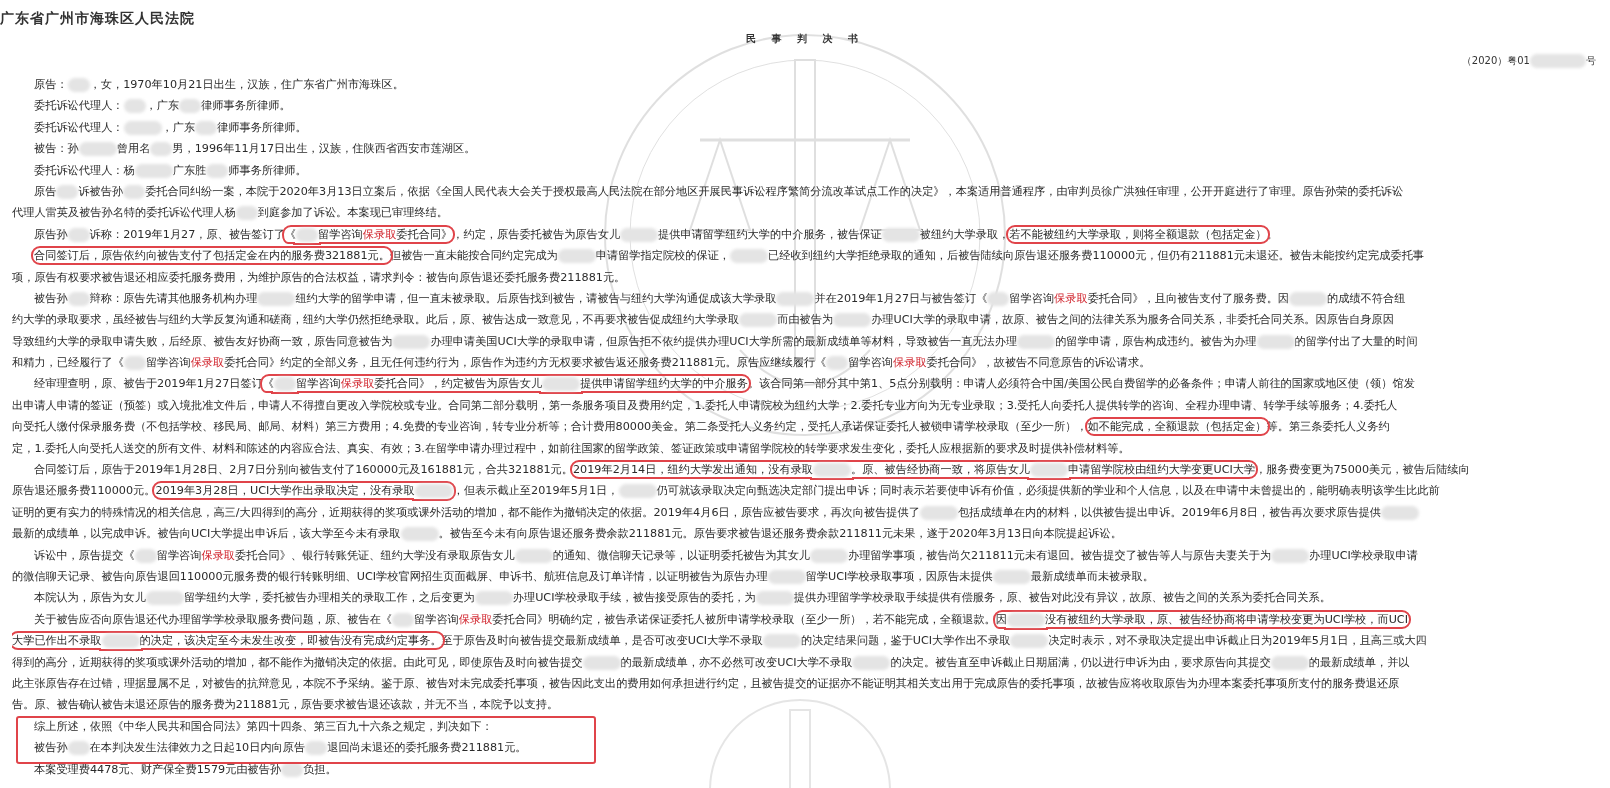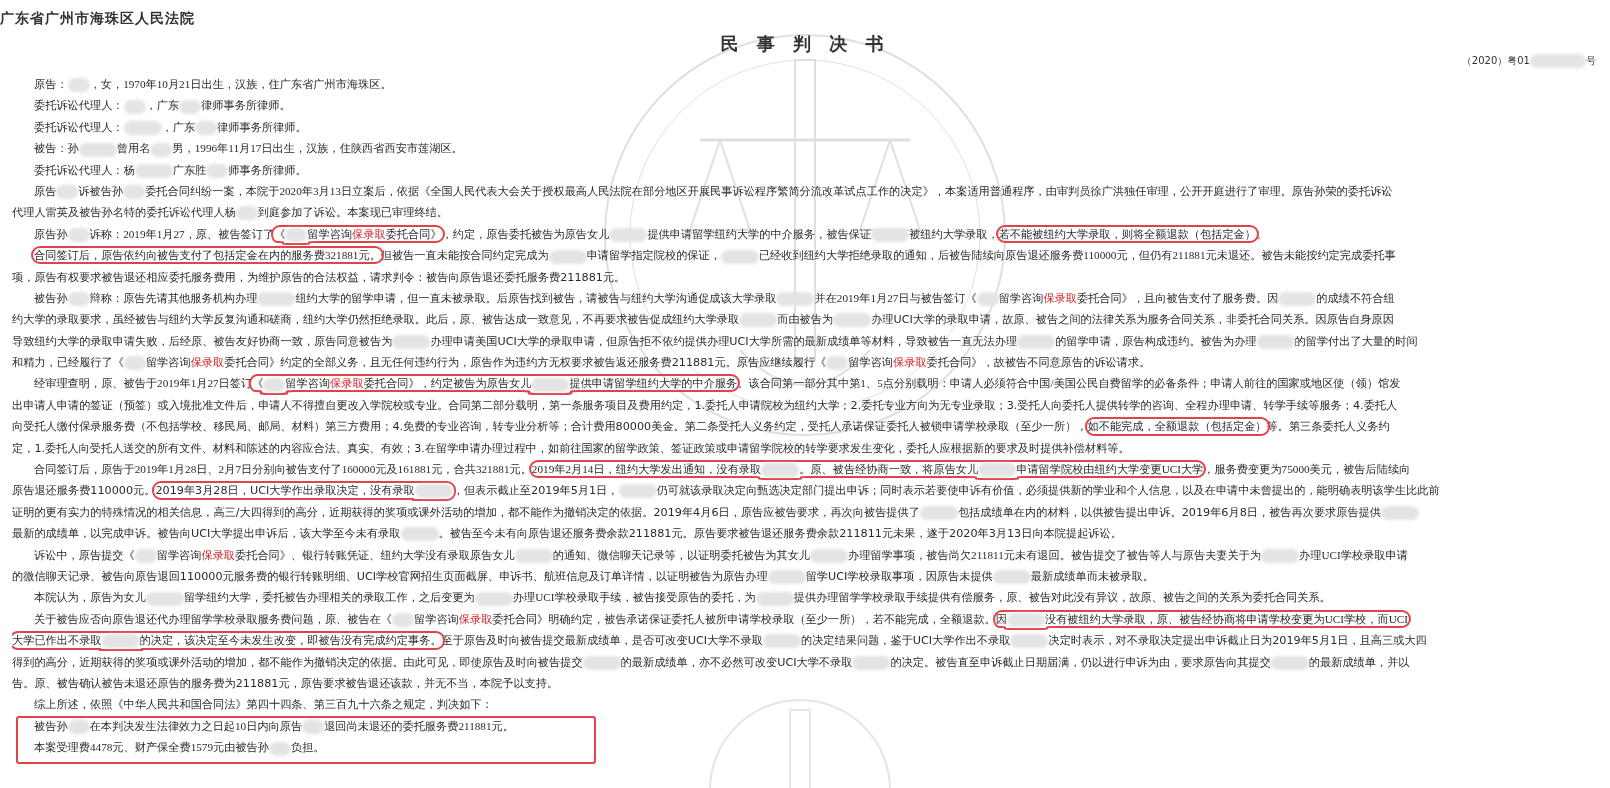--- a/index.html
+++ b/index.html
@@ -10,7 +10,7 @@
   .header-title { position:absolute; top:10px; left:0; width:1610px; text-align:left;
                   font-size:14px; font-weight:bold; letter-spacing:1px; color:#333; }
   .header-sub { position:absolute; top:32px; left:0; width:1610px; text-align:center;
-                font-size:18px; font-weight:bold; letter-spacing:6px; color:#333; }
+                font-size:10px; font-weight:bold; letter-spacing:6px; color:#333; }
   .case-no { position:absolute; top:54px; right:14px; font-size:10px; color:#333; }
   .body { position:absolute; top:74px; left:12px; width:1586px; font-size:11.2px; line-height:21.4px; }
   .line { white-space:nowrap; overflow:hidden; height:21.4px; }

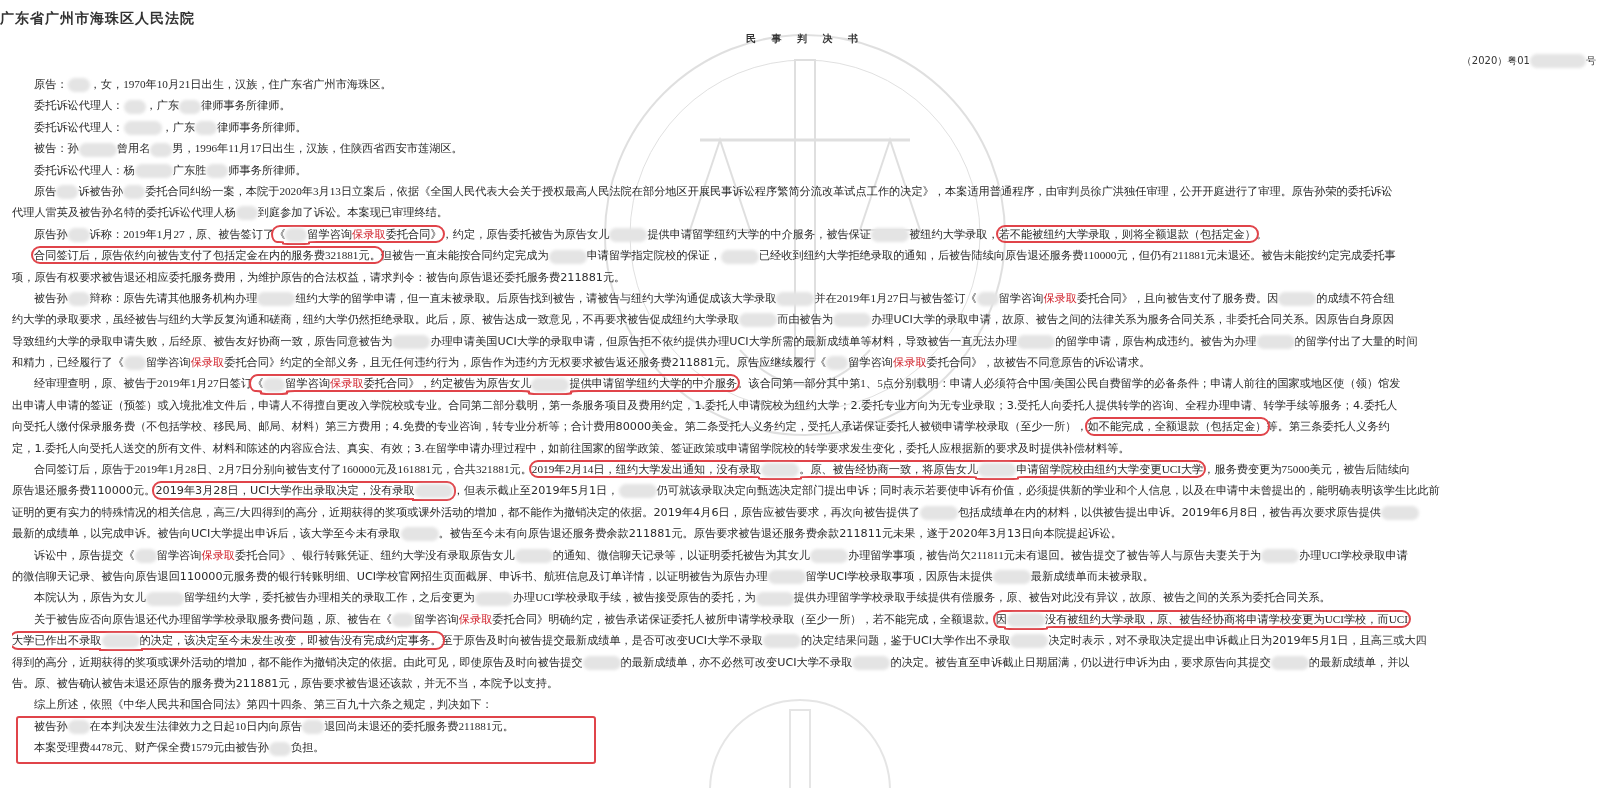--- a/index.html
+++ b/index.html
@@ -14,7 +14,7 @@
   .case-no { position:absolute; top:54px; right:14px; font-size:10px; color:#333; }
   .body { position:absolute; top:74px; left:12px; width:1586px; font-size:11.2px; line-height:21.4px; }
   .line { white-space:nowrap; overflow:hidden; height:21.4px; }
-  .indent { padding-left:22px;font-family:Liberation Serif, serif; }
+  .indent { padding-left:22px; }
   .blur { display:inline-block; width:38px; height:14px; background:#e4e4e4; border-radius:7px;
           vertical-align:middle; filter:blur(1.5px); }
   .blur.s { width:22px; } .blur.l { width:56px; }

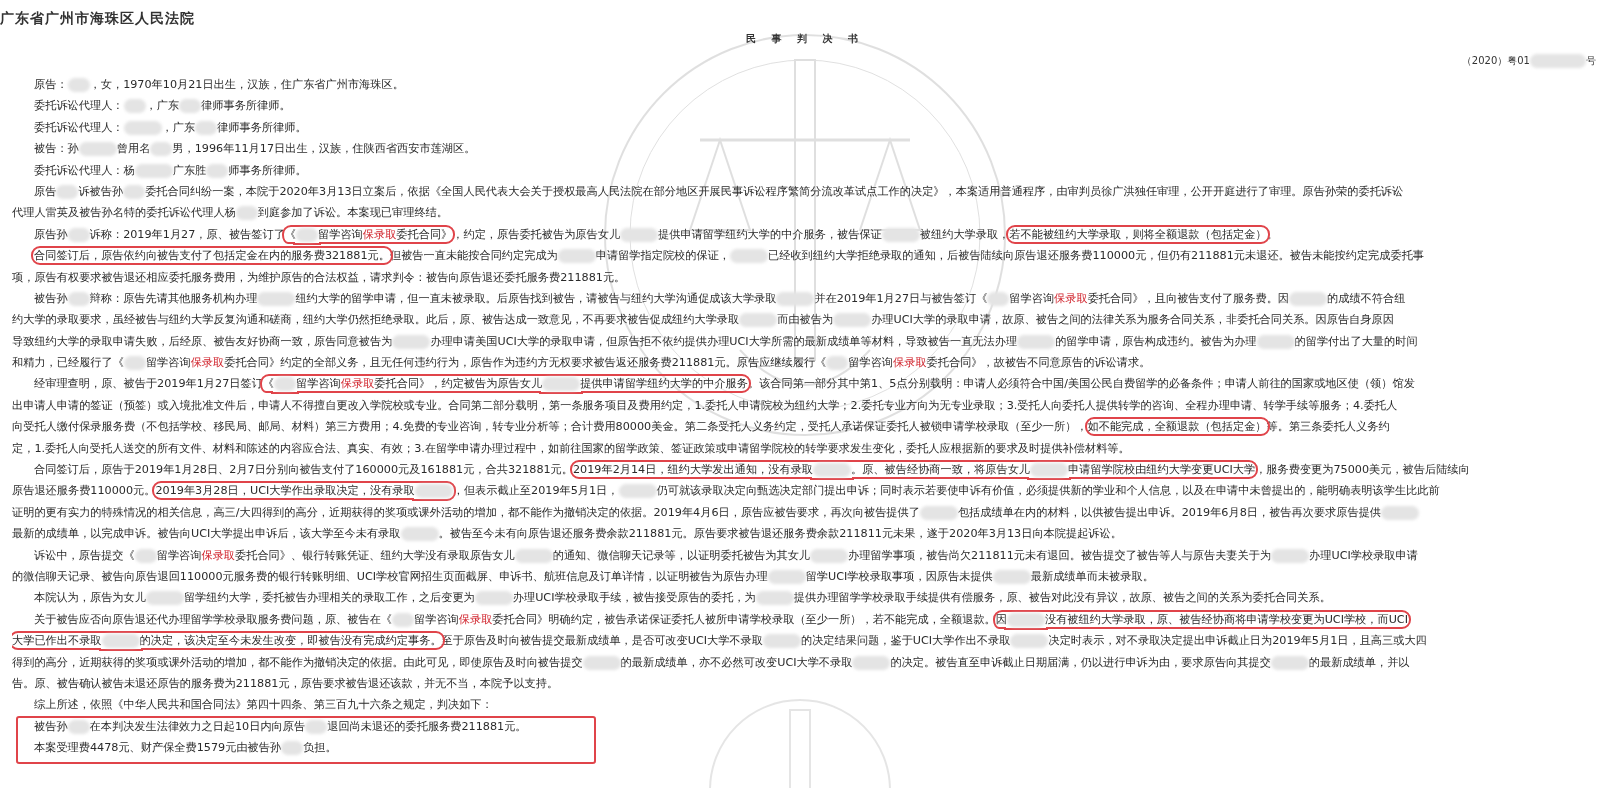--- a/index.html
+++ b/index.html
@@ -83,6 +83,7 @@
   <div class="line indent"><span>关于被告应否向原告退还代办理留学学校录取服务费问题，原、被告在《</span><span class="blur s"></span><span>留学咨询</span><span class="red">保录取</span><span>委托合同》明确约定，被告承诺保证委托人被所申请学校录取（至少一所），若不能完成，全额退款。</span><span class="box"><span>因</span><span class="blur"></span><span>没有被纽约大学录取，原、被告经协商将申请学校变更为UCI学校，而UCI</span></span></div>
   <div class="line"><span class="box"><span>大学已作出不录取</span><span class="blur"></span><span>的决定，该决定至今未发生改变，即被告没有完成约定事务。</span></span><span>至于原告及时向被告提交最新成绩单，是否可改变UCI大学不录取</span><span class="blur"></span><span>的决定结果问题，鉴于UCI大学作出不录取</span><span class="blur"></span><span>决定时表示，对不录取决定提出申诉截止日为2019年5月1日，且高三或大四</span></div>
   <div class="line"><span>得到的高分，近期获得的奖项或课外活动的增加，都不能作为撤销决定的依据。由此可见，即使原告及时向被告提交</span><span class="blur"></span><span>的最新成绩单，亦不必然可改变UCI大学不录取</span><span class="blur"></span><span>的决定。被告直至申诉截止日期届满，仍以进行申诉为由，要求原告向其提交</span><span class="blur"></span><span>的最新成绩单，并以</span></div>
+  <div class="line">此主张原告存在过错，理据显属不足，对被告的抗辩意见，本院不予采纳。鉴于原、被告对未完成委托事项，被告因此支出的费用如何承担进行约定，且被告提交的证据亦不能证明其相关支出用于完成原告的委托事项，故被告应将收取原告为办理本案委托事项所支付的服务费退还原</div>
   <div class="line">告。原、被告确认被告未退还原告的服务费为211881元，原告要求被告退还该款，并无不当，本院予以支持。</div>
 
   <div class="line indent">综上所述，依照《中华人民共和国合同法》第四十四条、第三百九十六条之规定，判决如下：</div>

